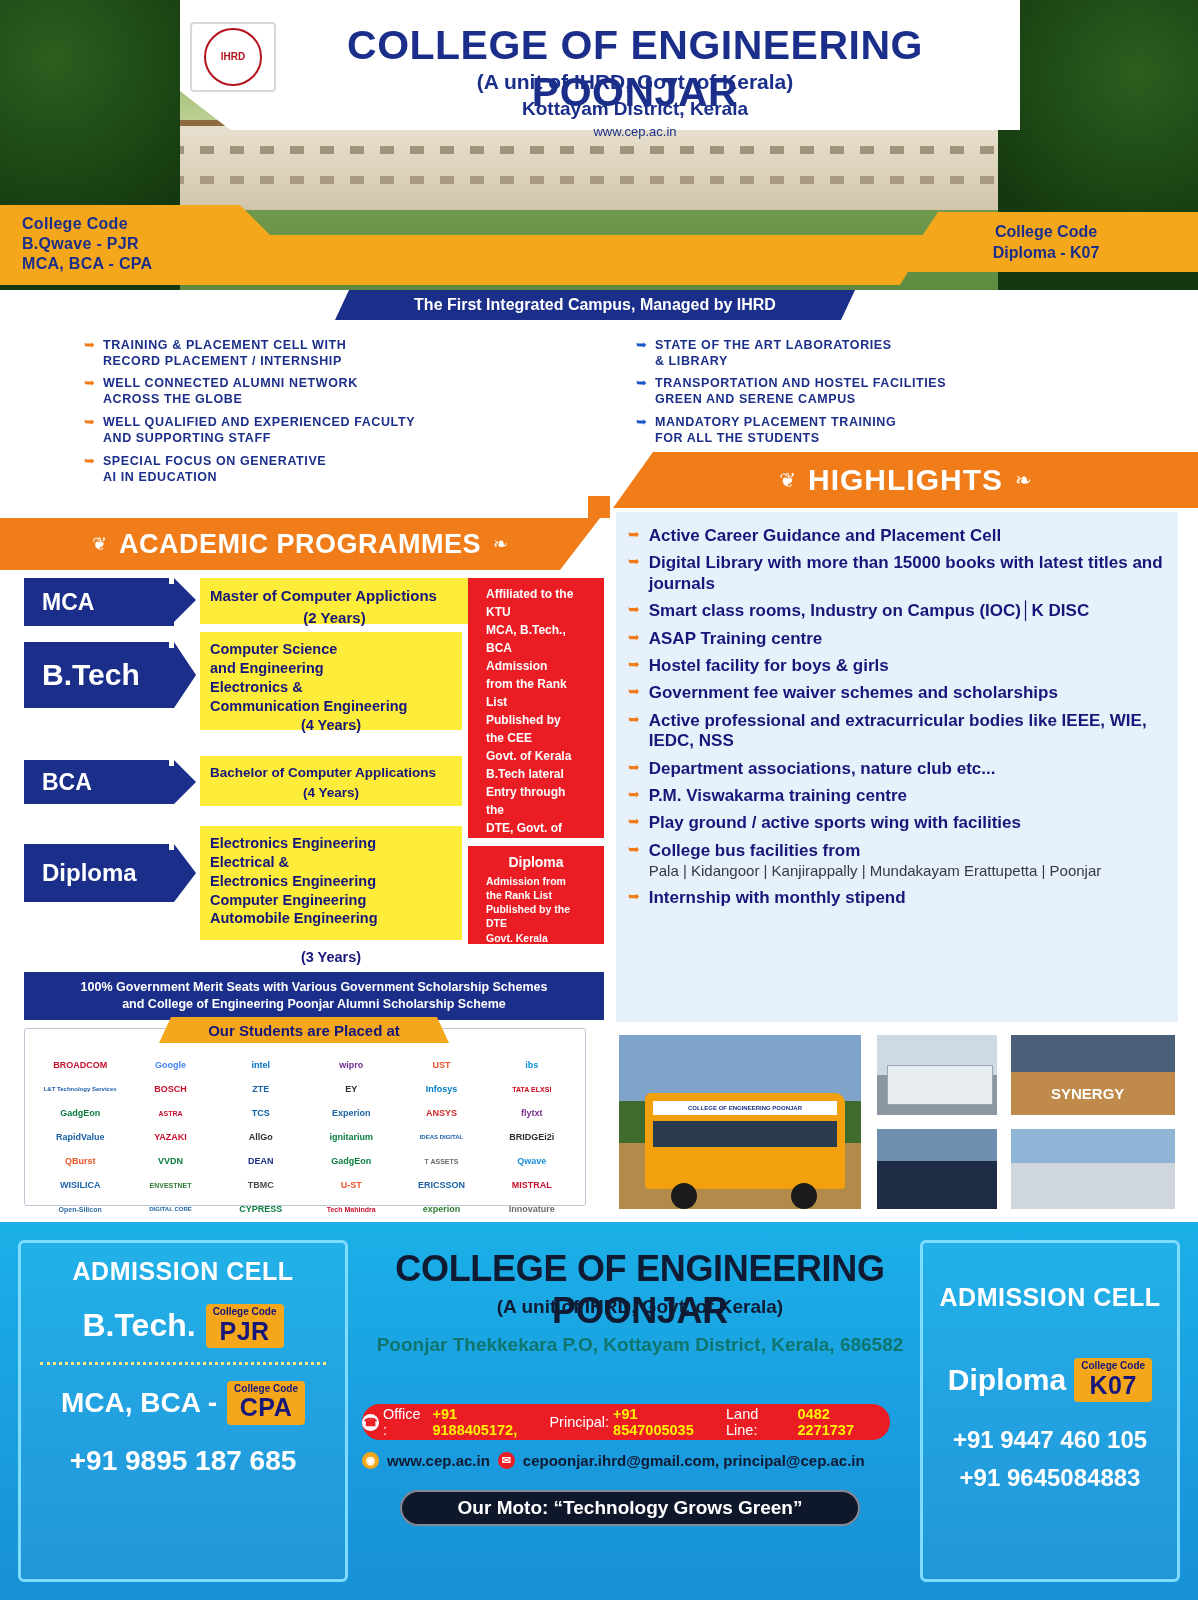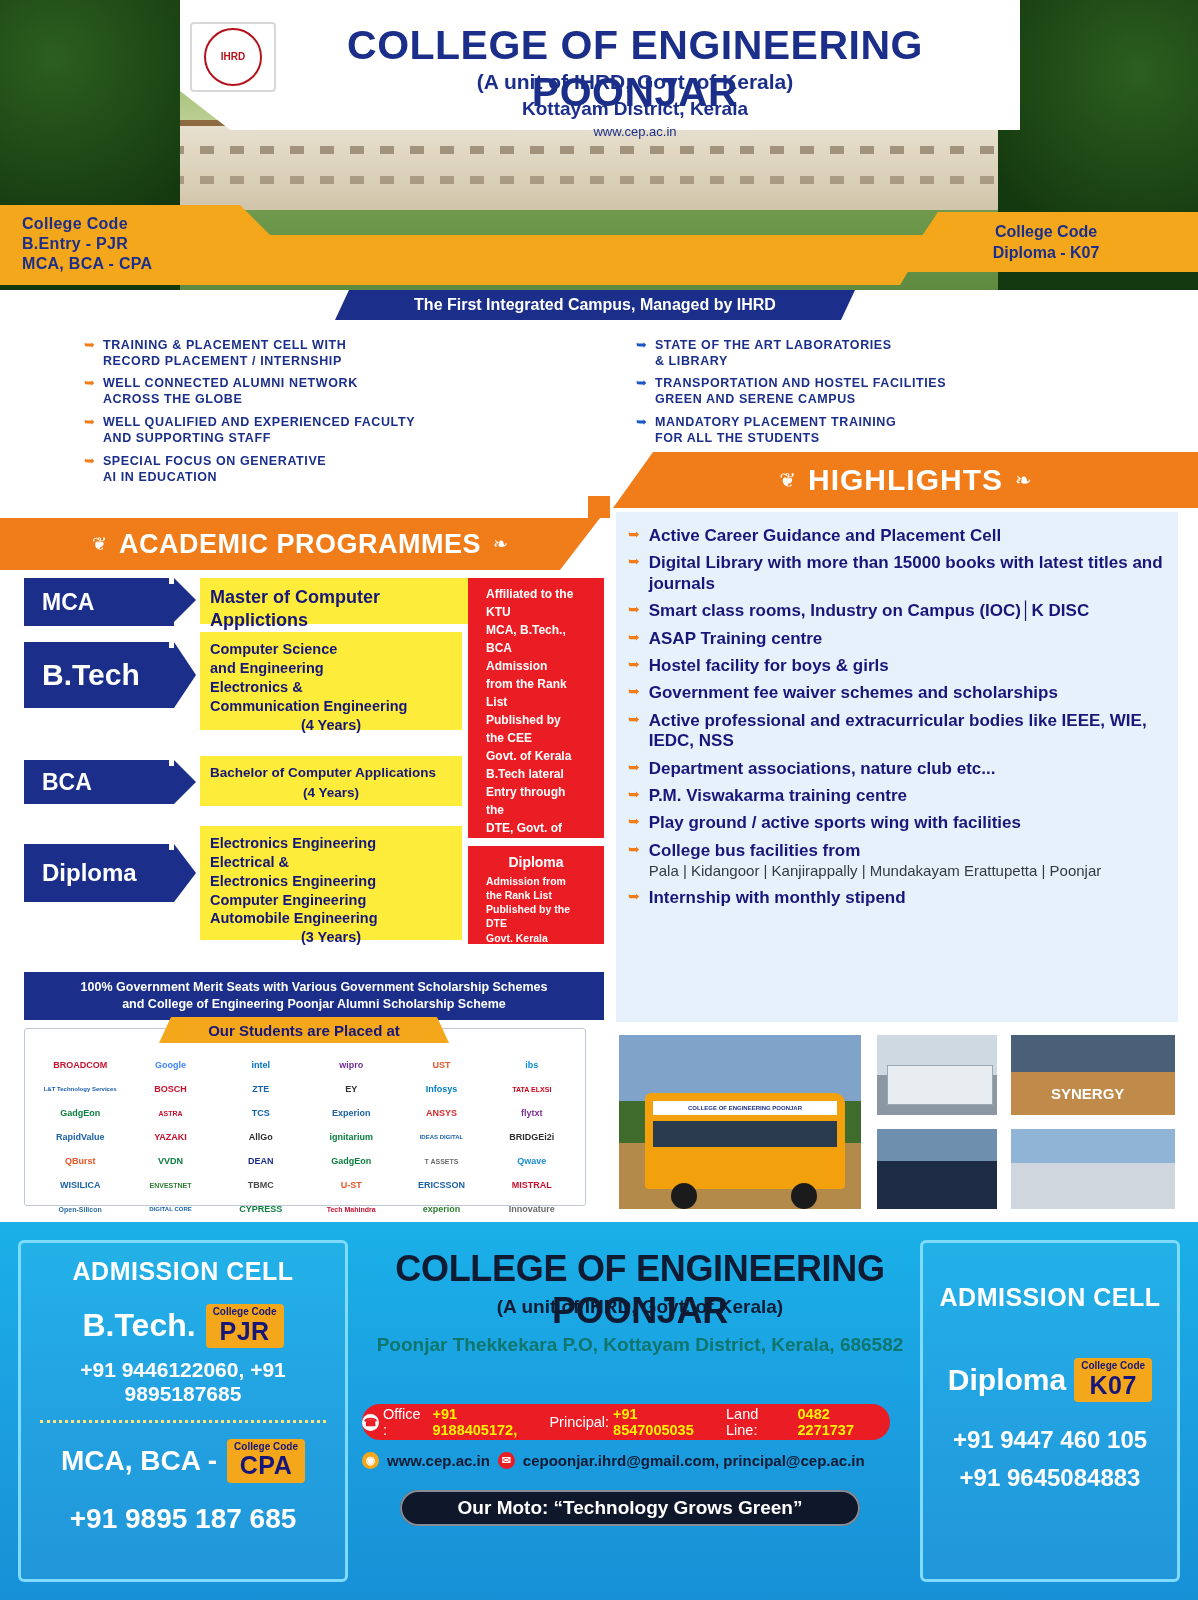--- a/index.html
+++ b/index.html
@@ -272,7 +272,7 @@
   <div class="code-left"></div>
   <div class="code-left-txt">
     <div>College Code</div>
-    <div>B.Entry - PJR</div>
+    <div>B.Qwave - PJR</div>
     <div>MCA, BCA - CPA</div>
   </div>
 

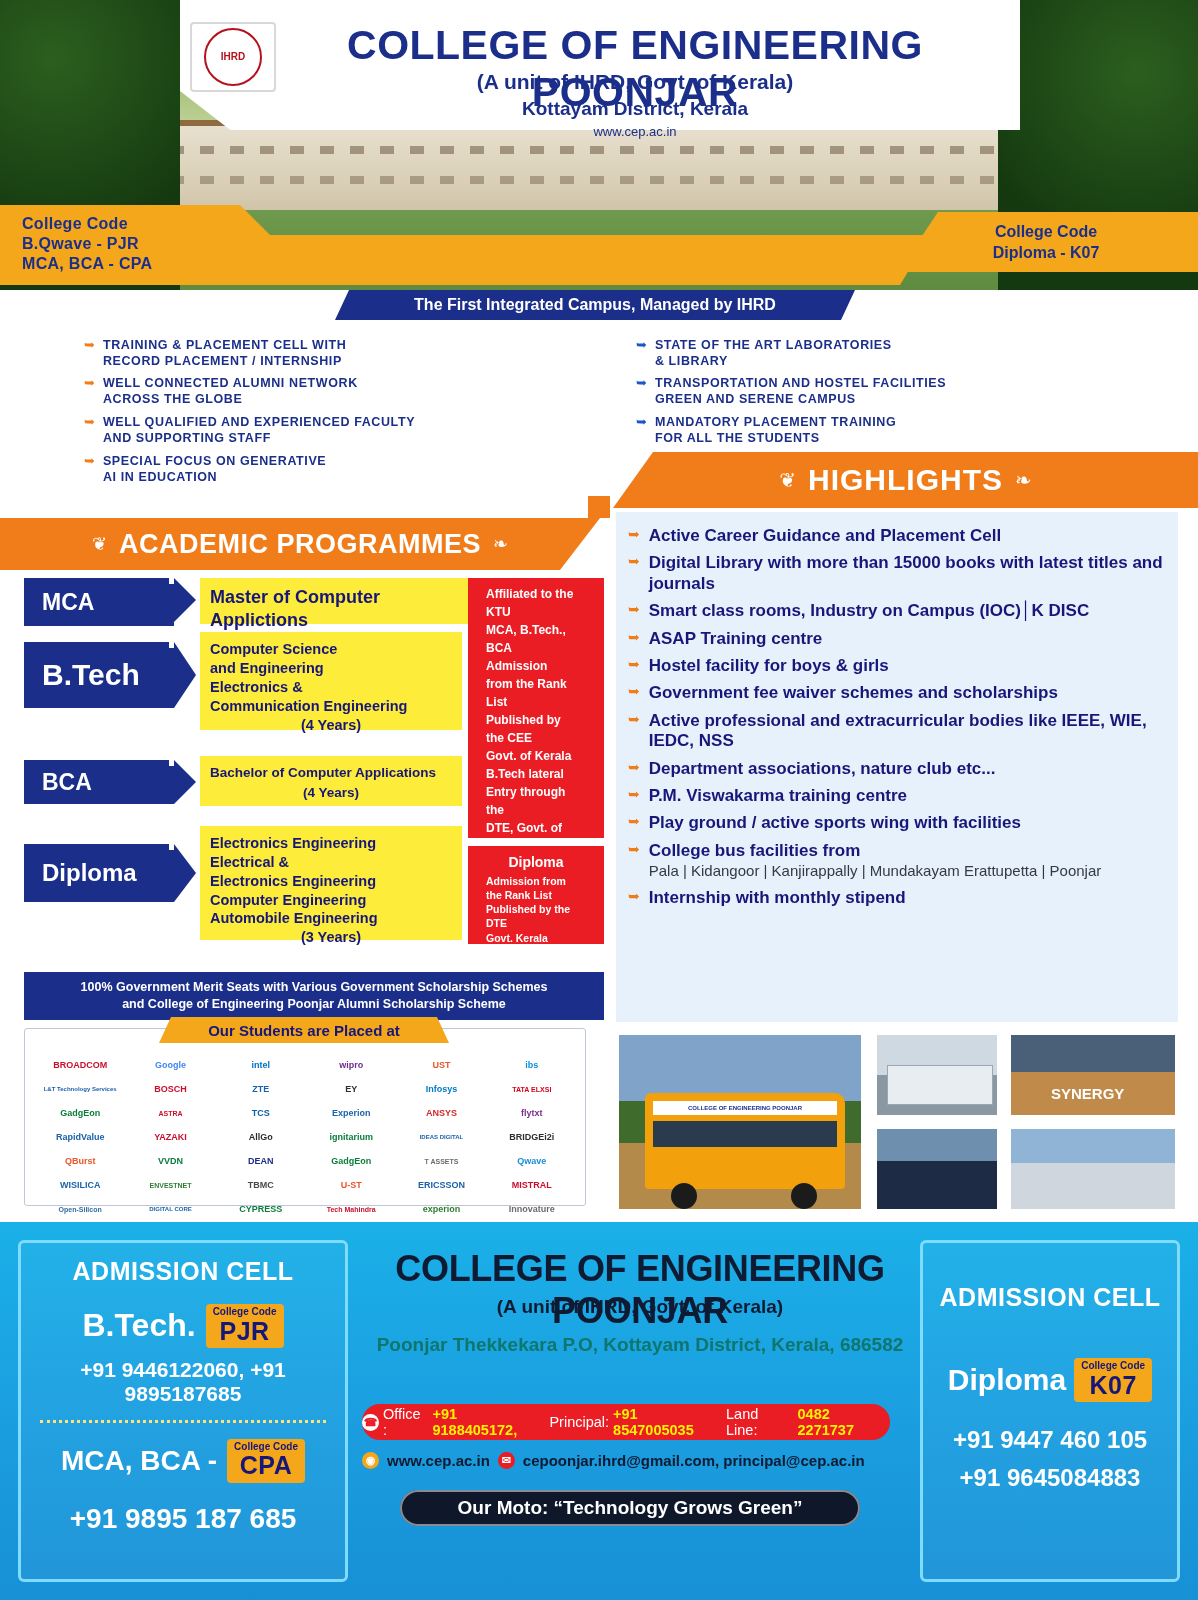--- a/index.html
+++ b/index.html
@@ -351,7 +351,7 @@
   <div style="position:absolute; left:0; top:0;">
     <div class="tag" style="position:absolute; left:0; top:0; width:150px; height:48px; font-size:23px;">MCA</div>
     <div class="tag-arrow" style="left:150px; top:0; border-top:22px solid transparent; border-bottom:22px solid transparent;"></div>
-    <div class="yellow" style="position:absolute; left:176px; top:0; width:269px; height:46px; font-size:18px;">
+    <div class="yellow" style="position:absolute; left:176px; top:0; width:269px; height:46px; font-size:15px;">
       <div>Master of Computer Applictions</div>
       <div style="text-align:center; margin-top:2px;">(2 Years)</div>
     </div>

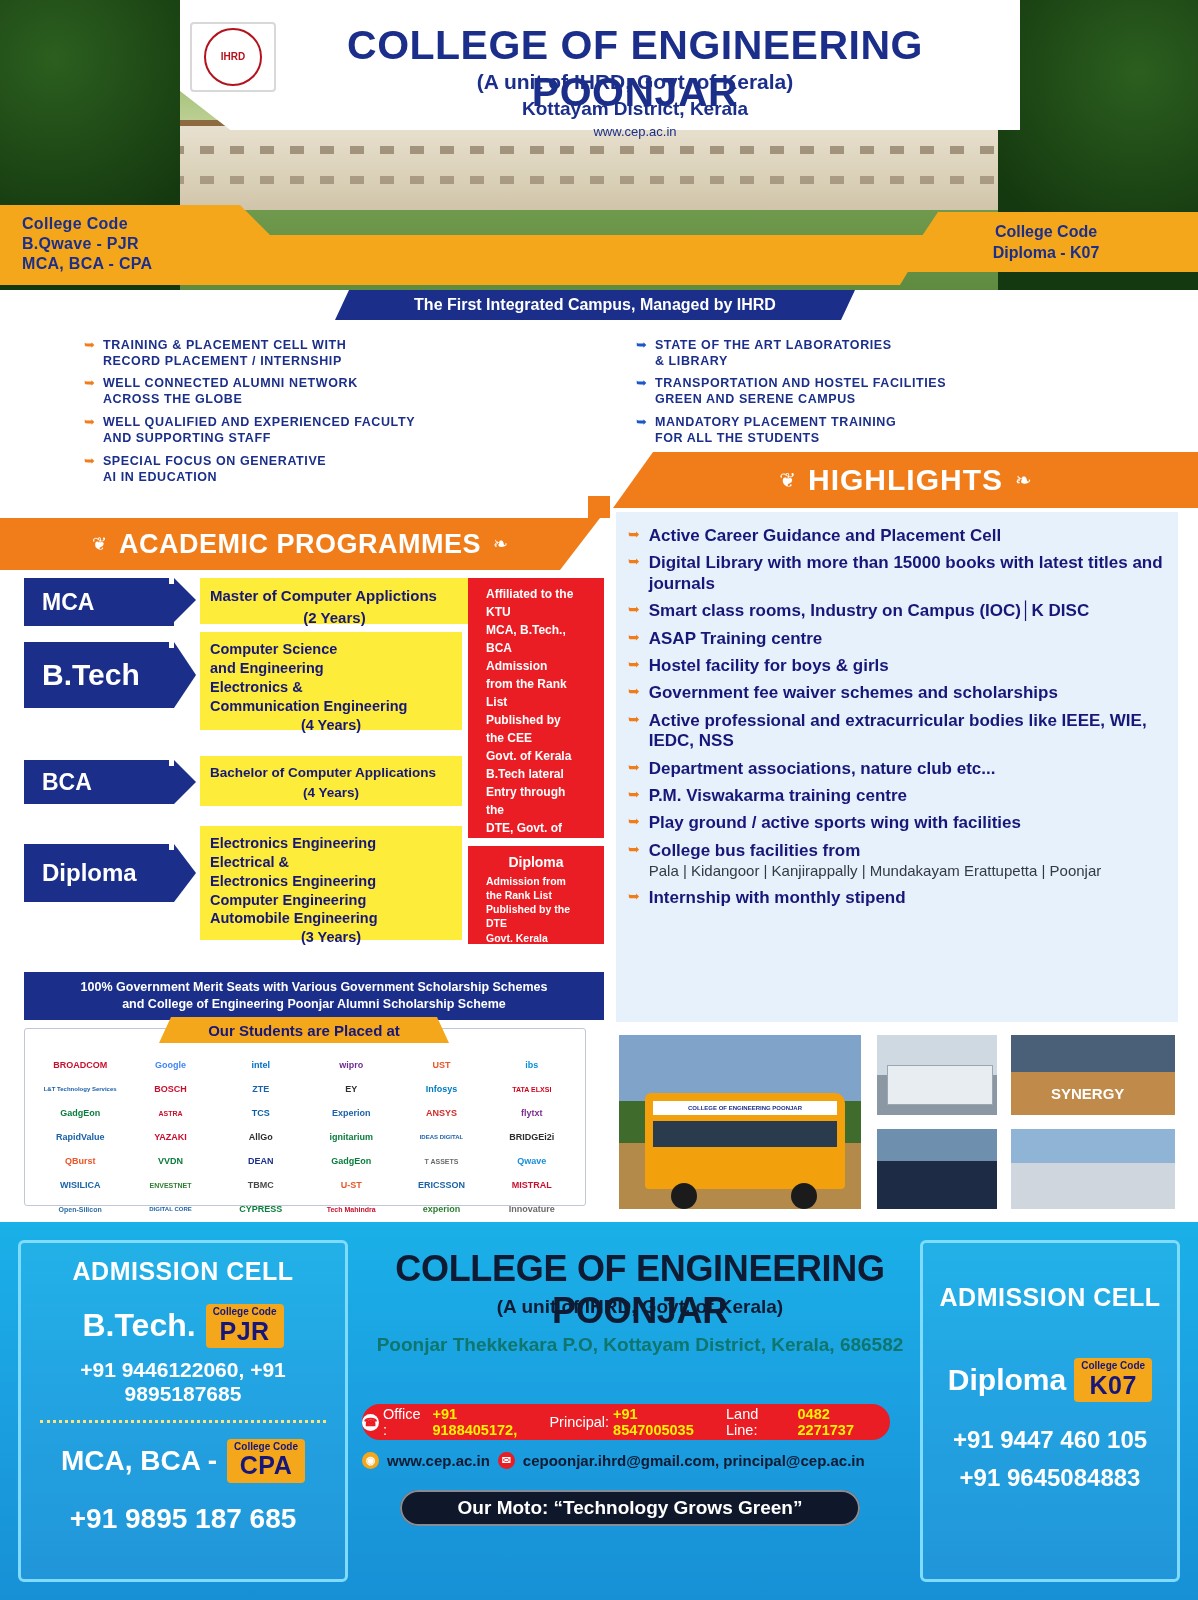--- a/index.html
+++ b/index.html
@@ -387,7 +387,7 @@
       <div>Electronics Engineering</div>
       <div>Computer Engineering</div>
       <div>Automobile Engineering</div>
-      <div style="text-align:center;">(3 Years)</div>
+      <div style="text-align:center;margin-top:20px;">(3 Years)</div>
     </div>
   </div>
 

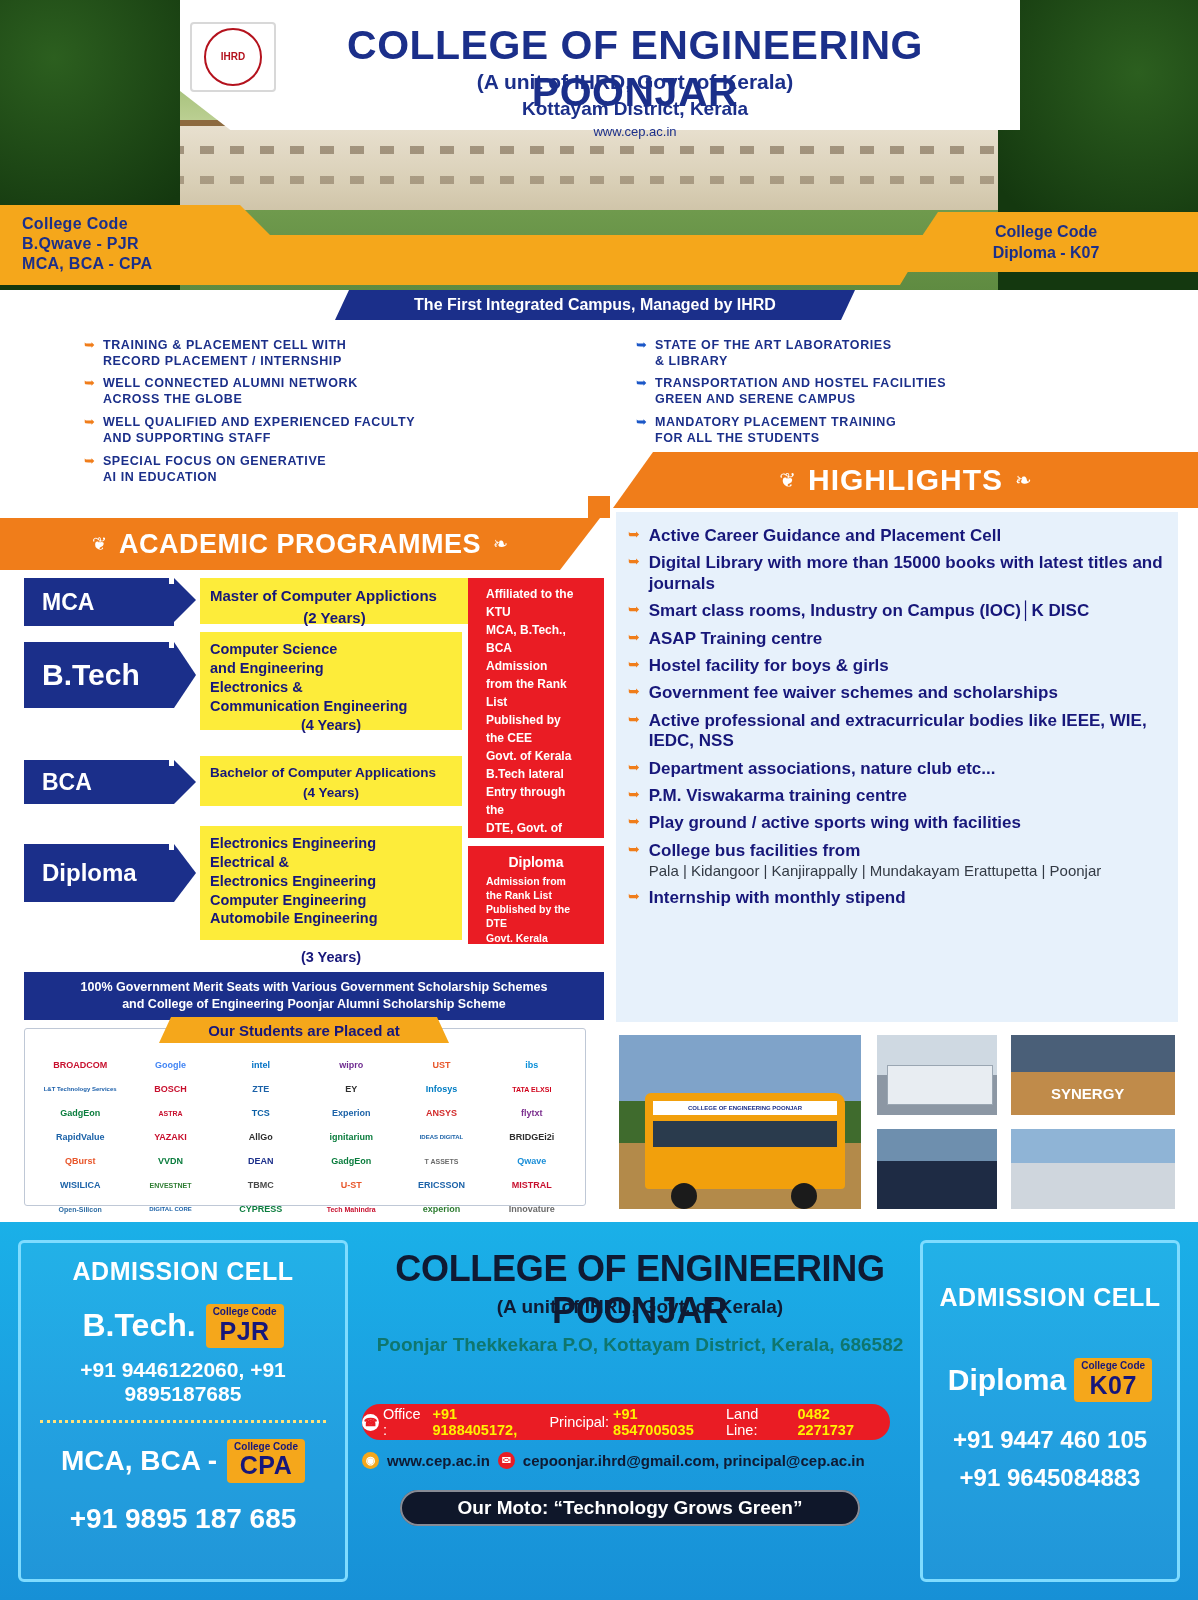--- a/index.html
+++ b/index.html
@@ -575,7 +575,6 @@
       </span>
     </div>
 
-    <div class="phone" style="text-align:center; font-size:21px; margin-top:10px;">+91 9446122060, +91 9895187685</div>
 
     <div style="display:flex; justify-content:center; margin-top:14px;">
       <div class="dotline"></div>

